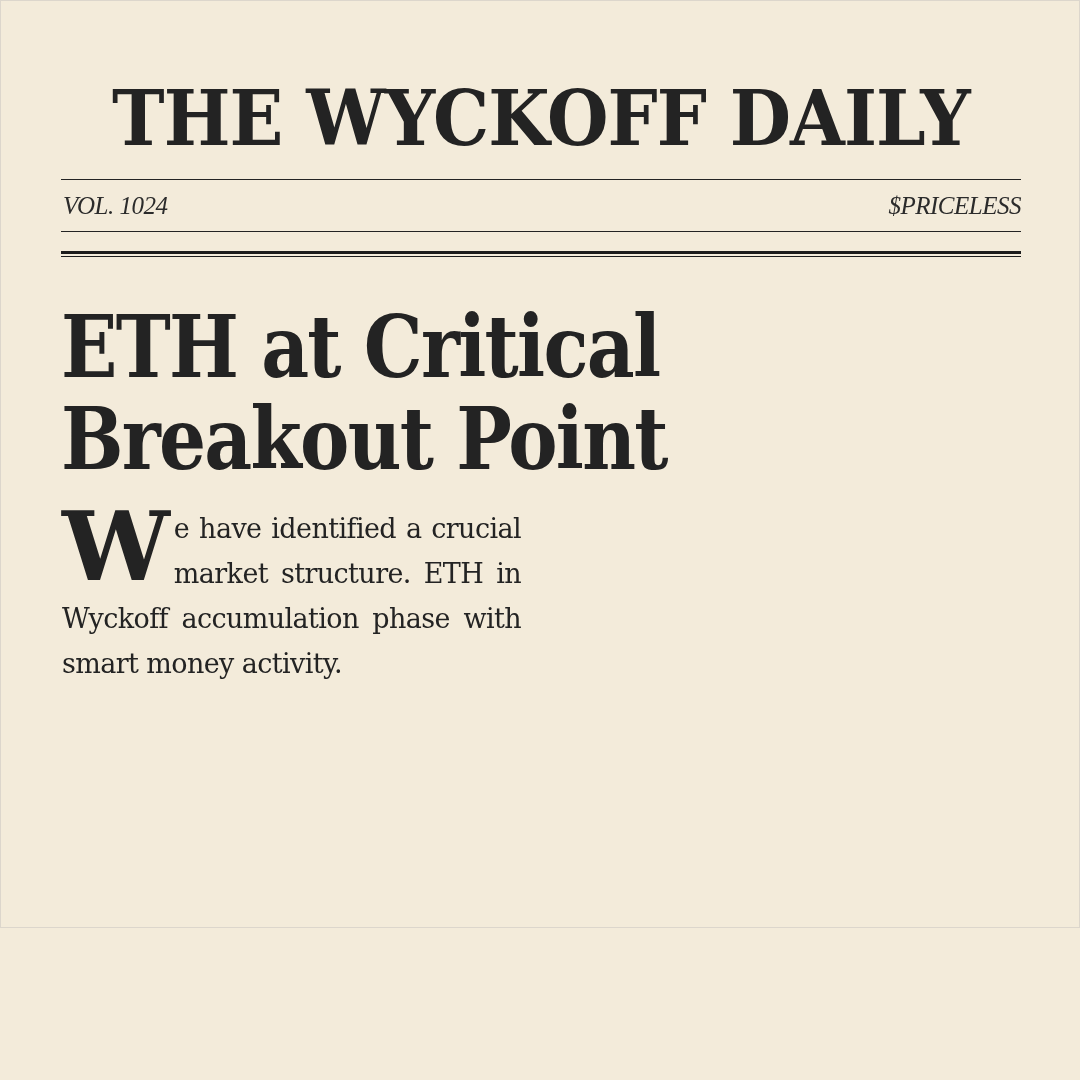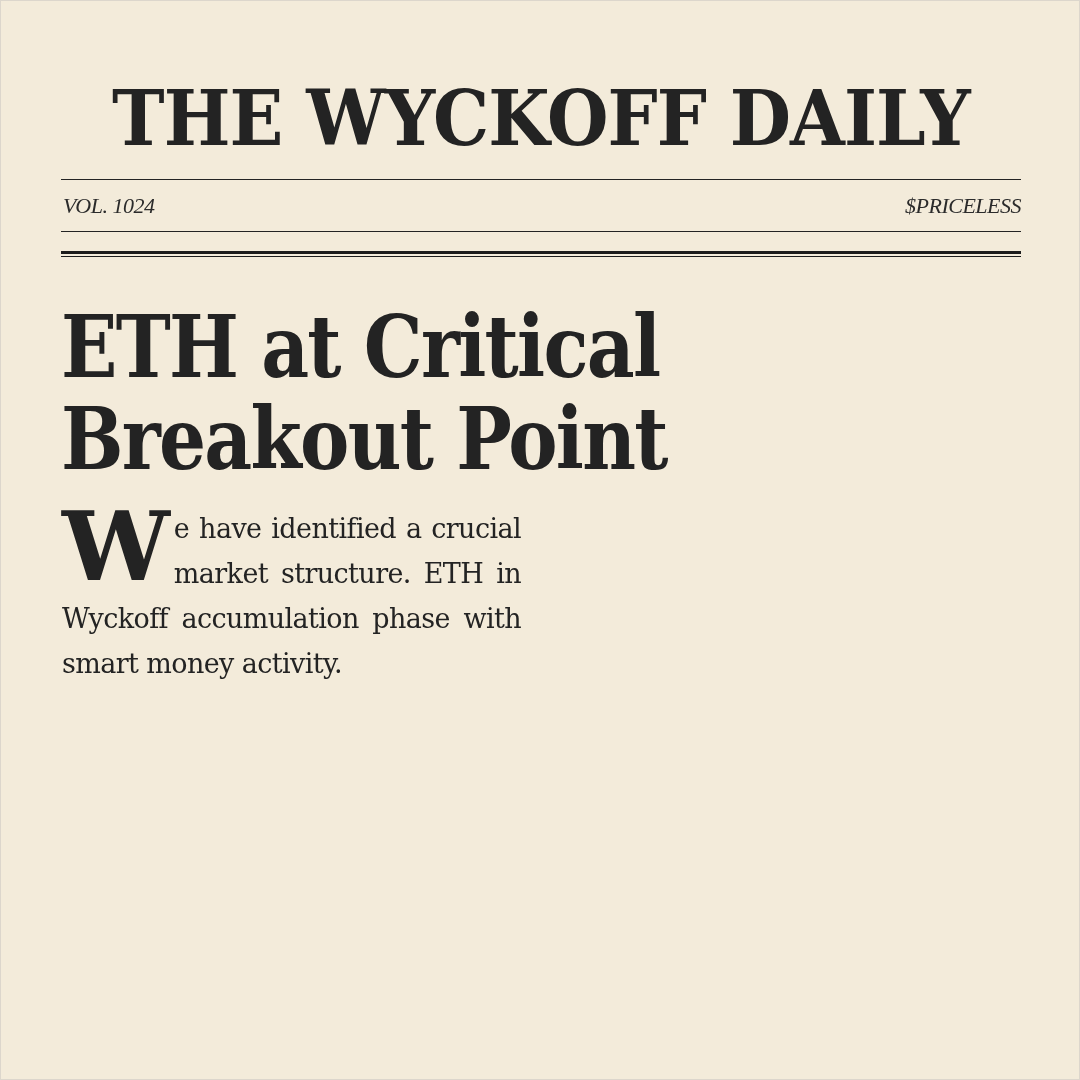--- a/index.html
+++ b/index.html
@@ -6,7 +6,7 @@
     html, body { width: 1080px; height: 1080px; background: #f3ebda; overflow: hidden; }
     body { position: relative; }
     .page {
-      position: absolute; left: 0; top: 0; width: 1080px; height: 1080px;
+      position: absolute; left: 0; top: 0; width: 1080px; height: 928px;
       background: #f3ebda;
       border: 1px solid #dcd6cc;
       color: #232323;

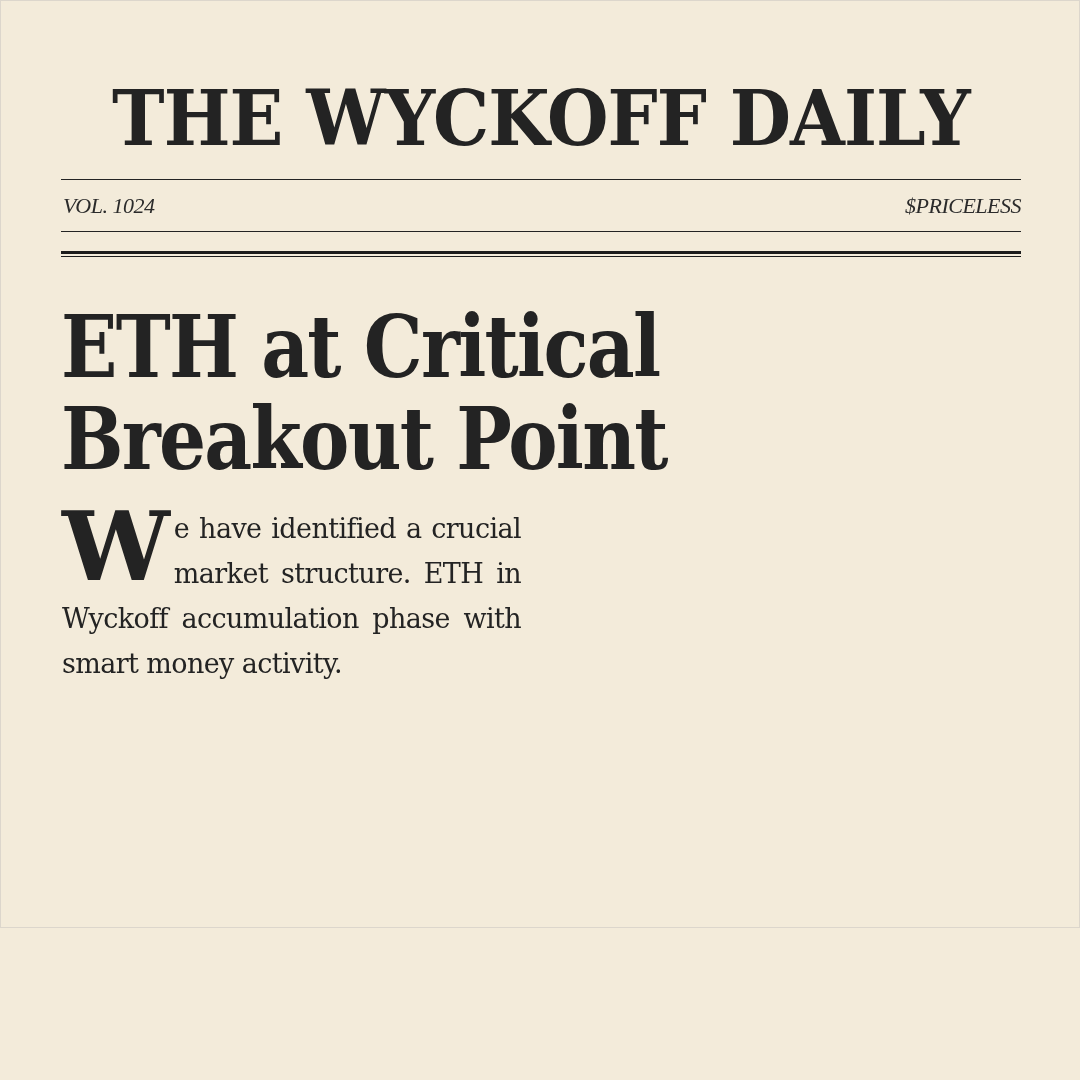--- a/index.html
+++ b/index.html
@@ -32,7 +32,7 @@
       display: flex; justify-content: space-between; align-items: center;
       font-family: "Liberation Serif", "DejaVu Serif", serif;
       font-style: italic;
-      font-size: 22px;
+      font-size: 25px;
       letter-spacing: -0.5px;
       color: #2b2b2b;
     }

